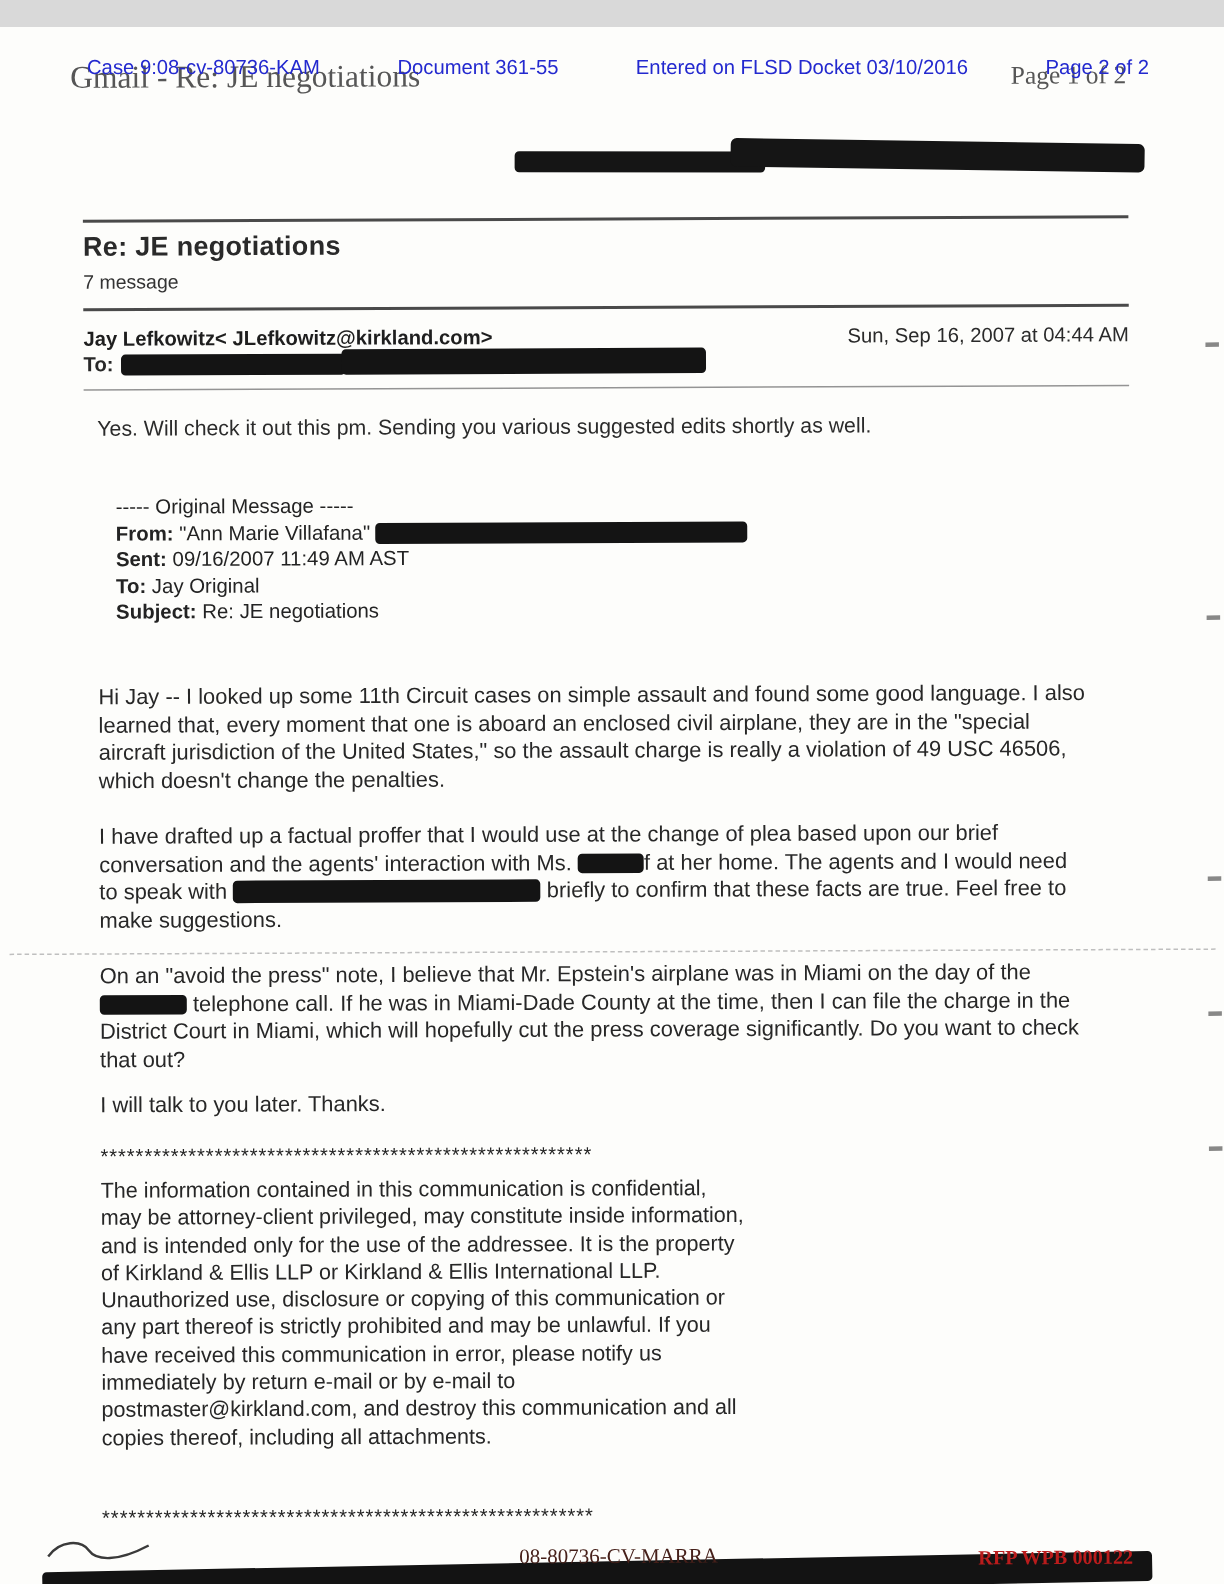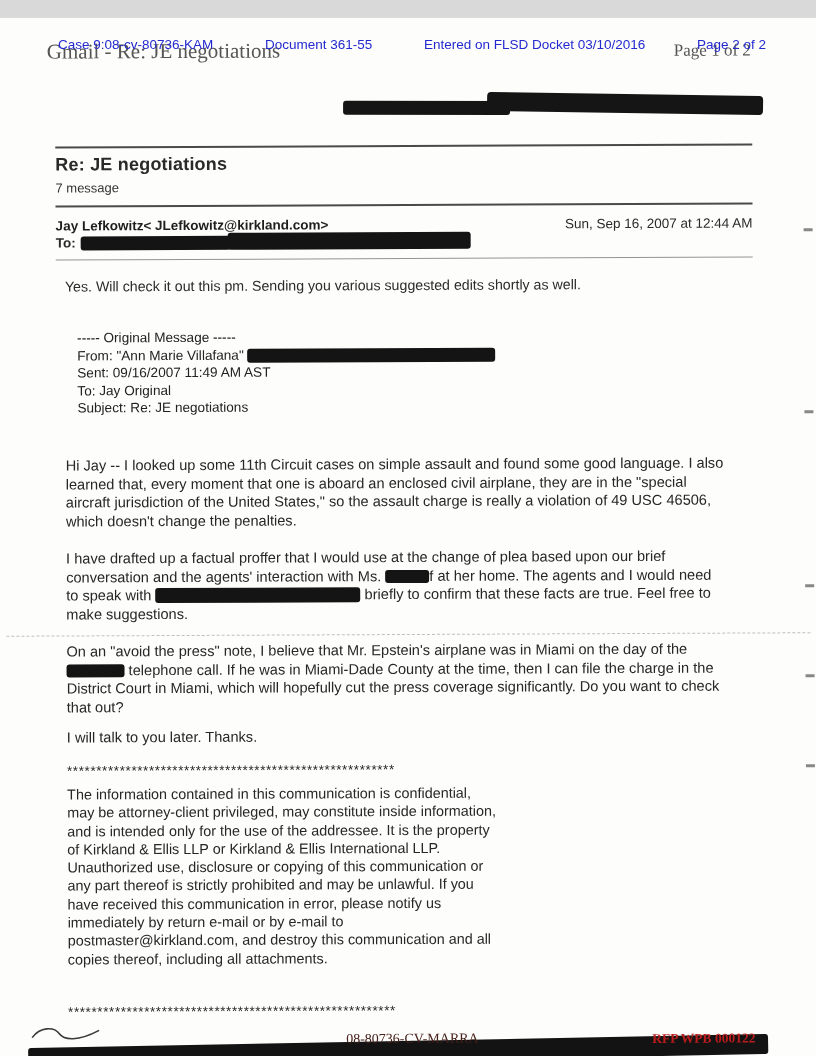--- a/index.html
+++ b/index.html
@@ -112,7 +112,7 @@
 
     <div class="sender-row">
       <span class="sender">Jay Lefkowitz&lt; JLefkowitz@kirkland.com&gt;</span>
-      <span class="date">Sun, Sep 16, 2007 at 12:44 AM</span>
+      <span class="date">Sun, Sep 16, 2007 at 04:44 AM</span>
     </div>
 
     <div class="to-row">

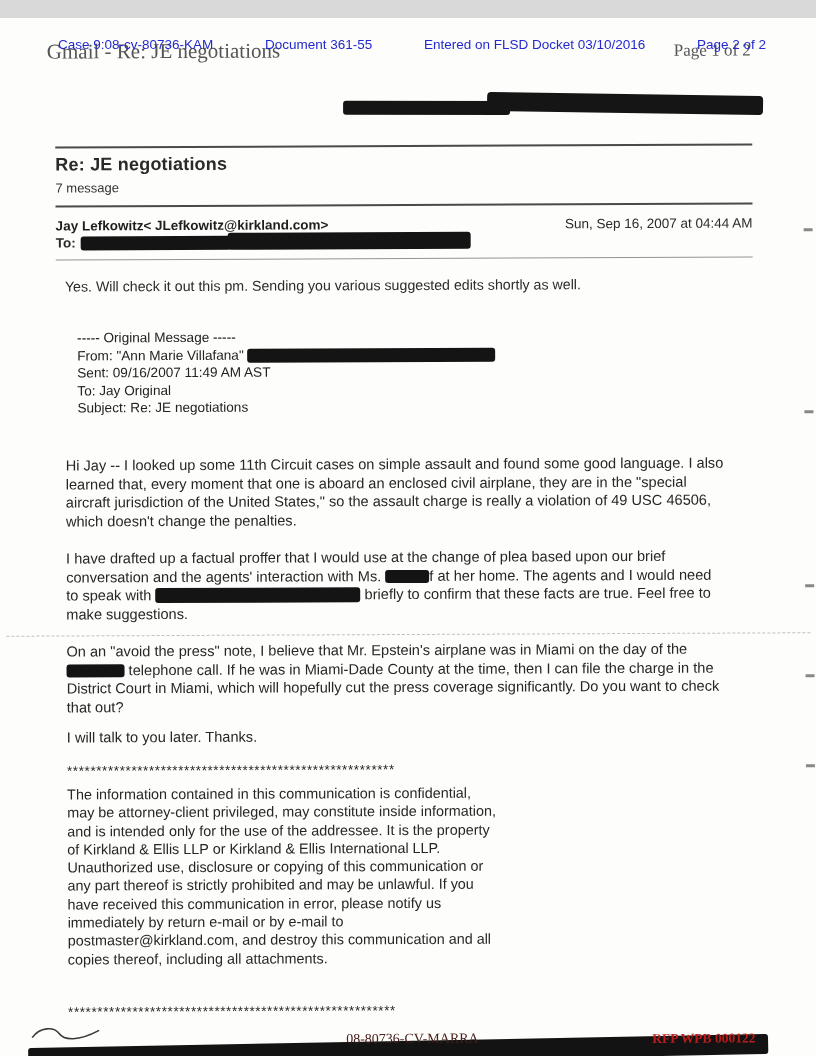--- a/index.html
+++ b/index.html
@@ -54,7 +54,7 @@
   .intro { position:absolute; left:66px; top:259px; font-size:14.2px; color:#2b2b2b; }
 
   .orig { position:absolute; left:78px; top:310px; font-size:13.6px; line-height:17.6px; color:#232323; }
-  .orig b { font-weight:normal; }
+  .orig b { font-weight:bold; }
   .redact-from { width:248px; height:14px; vertical-align:-3px; margin-left:3px; }
 
   .para { position:absolute; left:66px; width:660px; font-size:14.6px; line-height:18.7px; color:#272727; }

